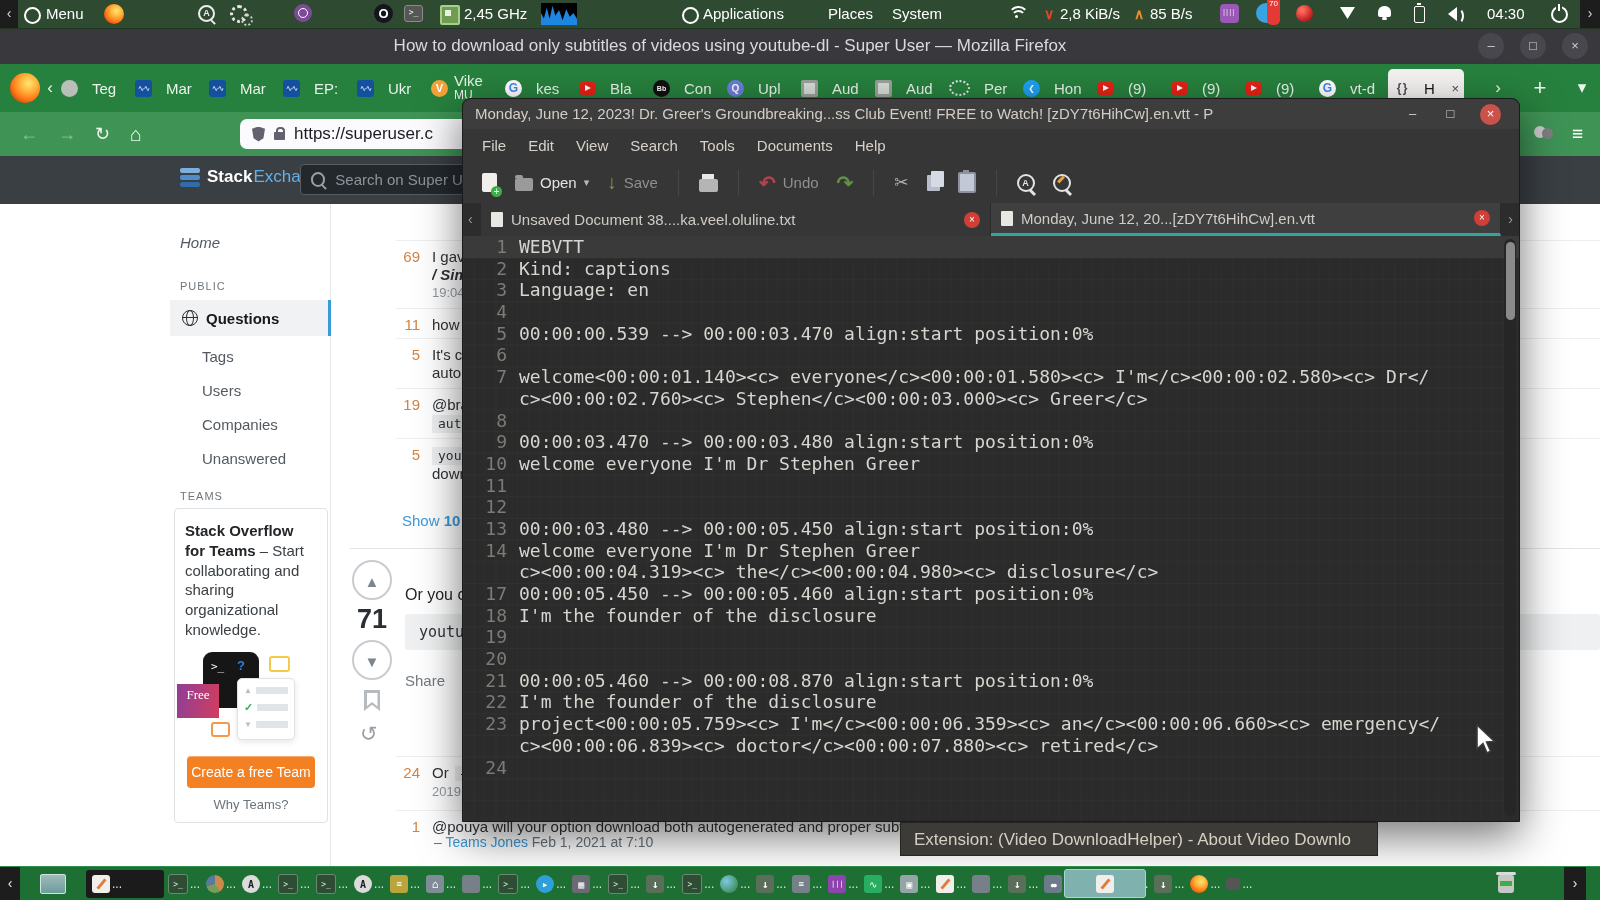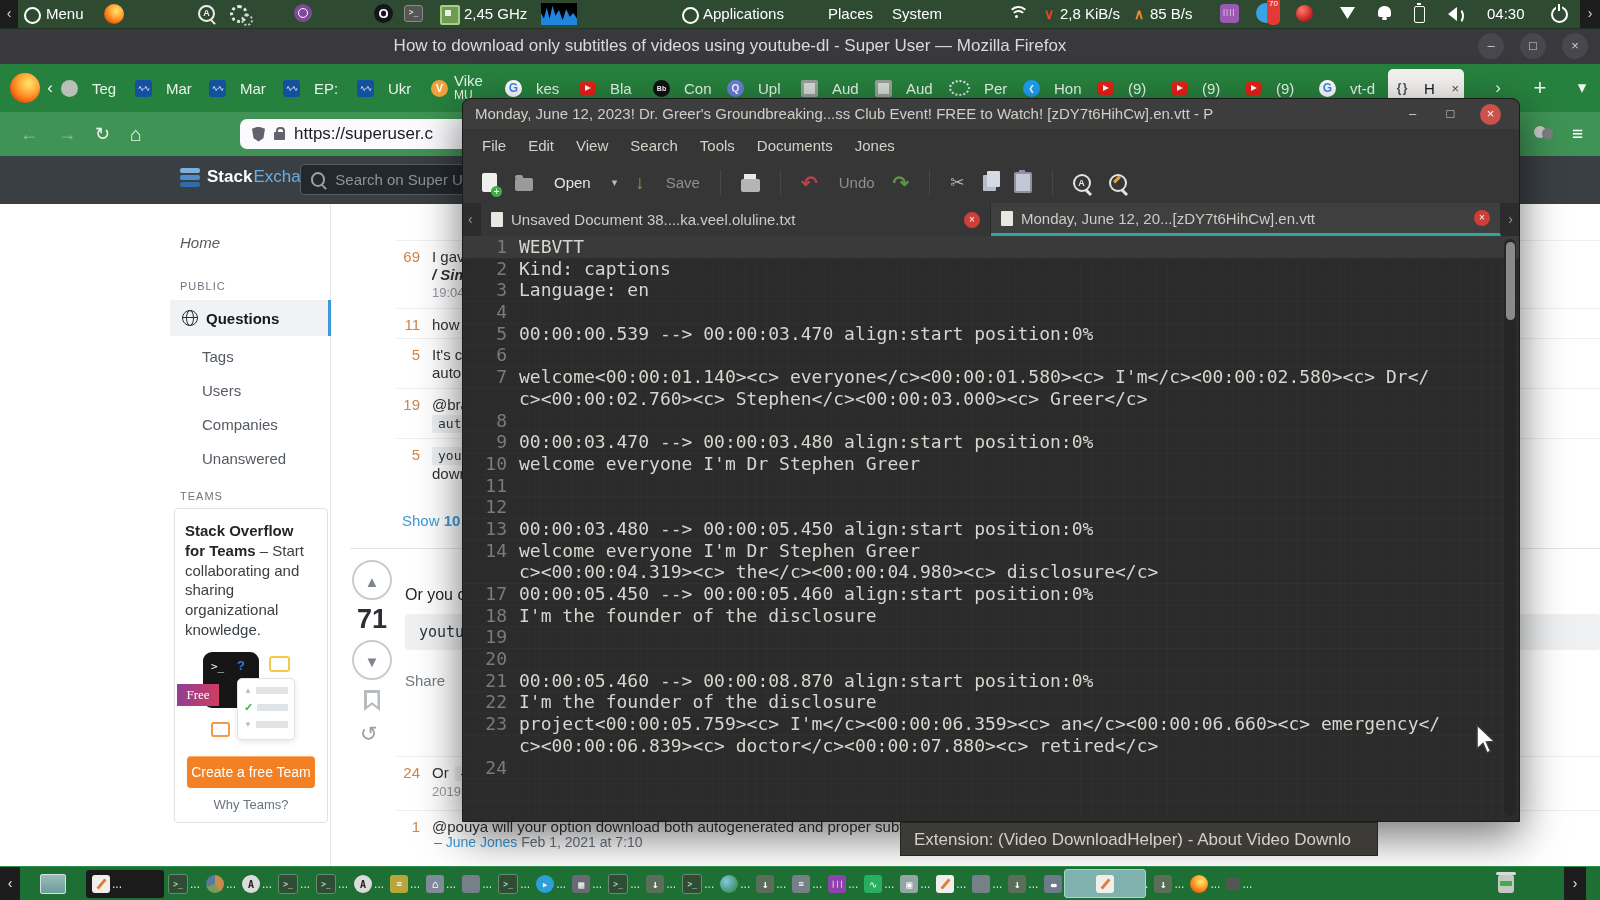--- a/index.html
+++ b/index.html
@@ -591,7 +591,7 @@
         <span class="edmenu">Search</span>
         <span class="edmenu">Tools</span>
         <span class="edmenu">Documents</span>
-        <span class="edmenu">Jones</span>
+        <span class="edmenu">Help</span>
       </div>
     <div id="ed-toolbar">
       <div class="tbtn2">

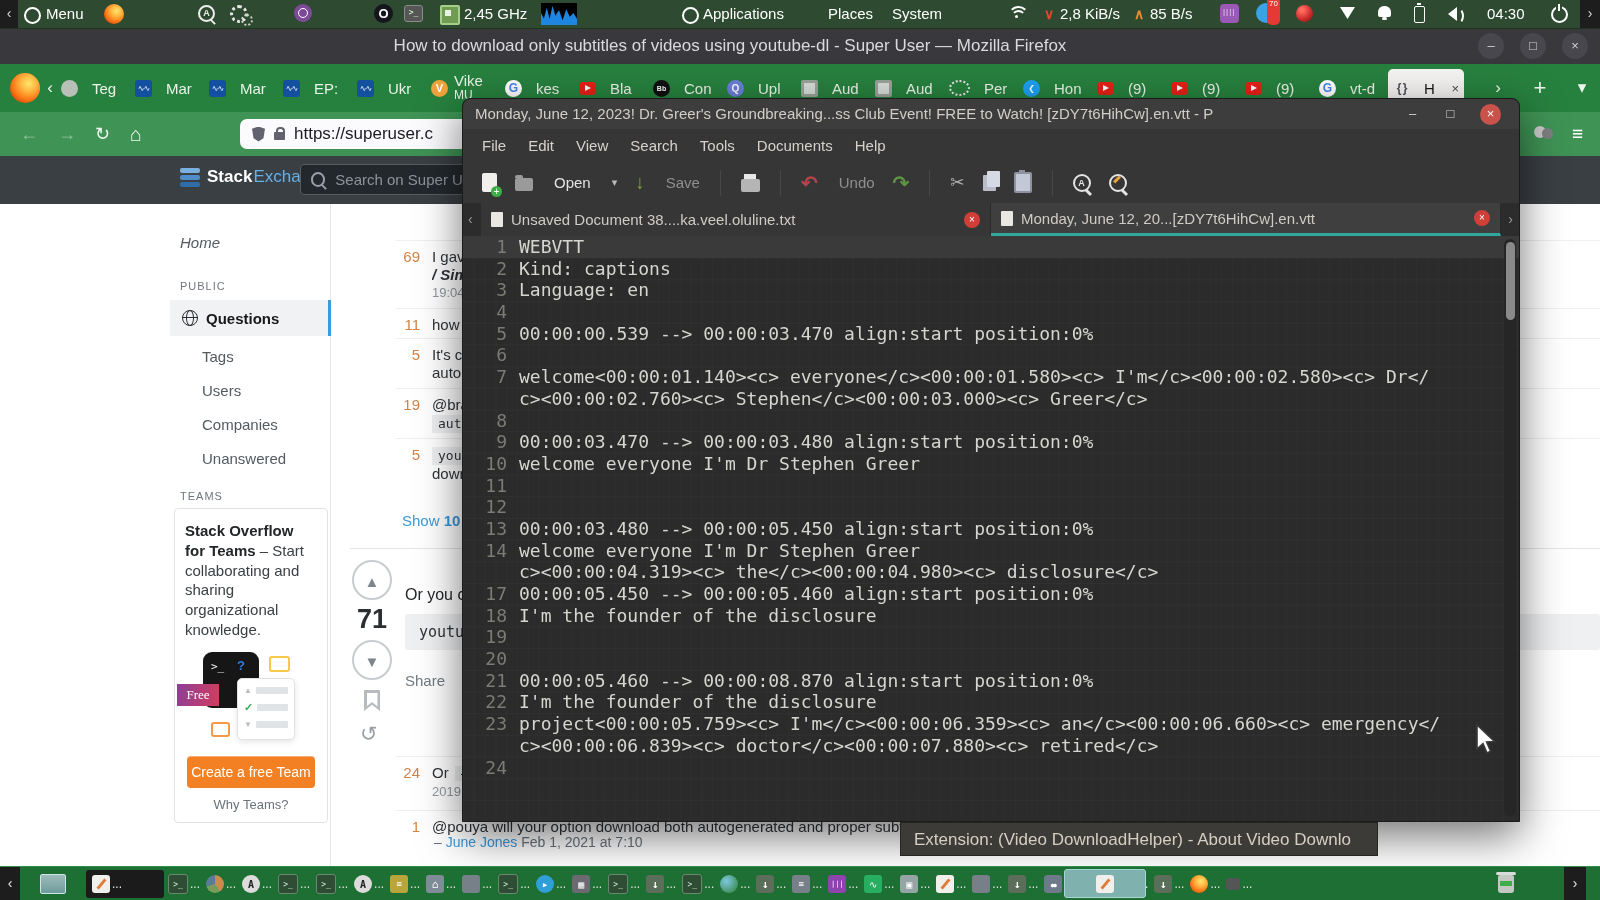--- a/index.html
+++ b/index.html
@@ -194,7 +194,7 @@
   #ed-toolbar{position:absolute;left:0;top:63px;right:0;height:41px;background:#363636;border-bottom:1px solid #2a2a2a;
     display:flex;align-items:center;padding-left:12px;gap:4px;}
   .tsep{width:1px;height:26px;background:#474747;margin:0 9px;}
-  .tbtn2{display:flex;align-items:center;gap:21px;padding:0 7px;height:32px;}
+  .tbtn2{display:flex;align-items:center;gap:7px;padding:0 7px;height:32px;}
   .tlabel{color:#e3e3e3;font-size:15px;}
   .tlabel.dis{color:#8f8f8f;}
   .i-new{position:relative;width:15px;height:19px;background:#f0efec;border-radius:2px;}

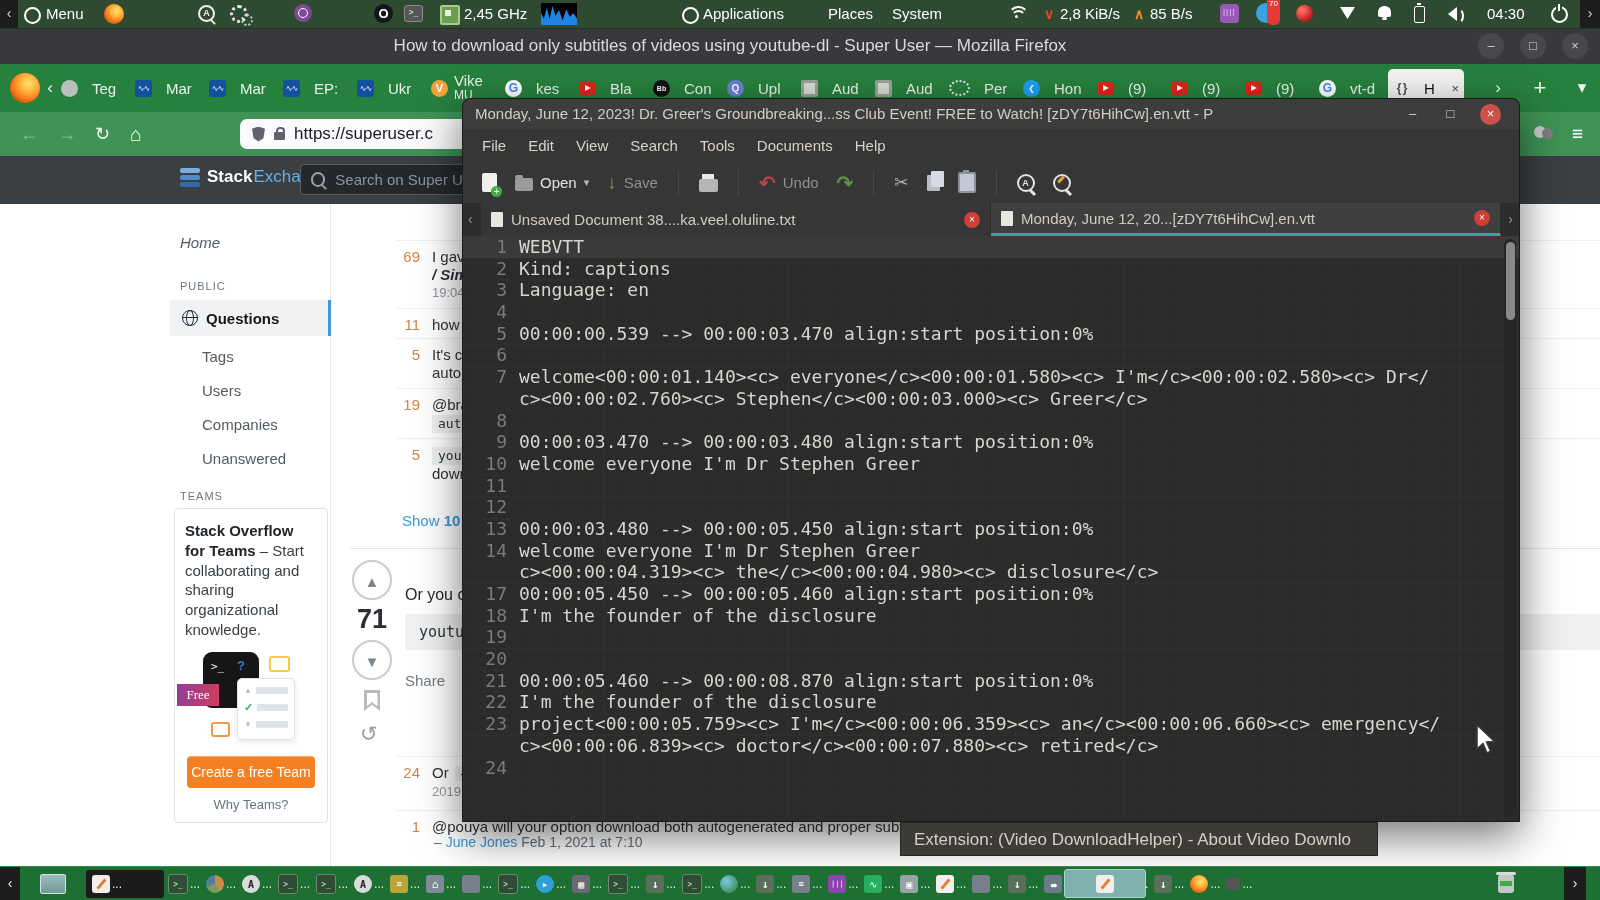--- a/index.html
+++ b/index.html
@@ -145,7 +145,7 @@
   .illu-card .bar{height:7px;background:#e1e4e7;border-radius:1px;flex:1;}
   .illu-card .tri{color:#b8bdc2;font-size:8px;}
   .illu-card .chk{color:#3cb05c;font-size:11px;font-weight:bold;}
-  .illu-free{position:absolute;left:2px;top:36px;width:42px;height:22px;background:linear-gradient(100deg,#8f3e97,#d23d5e);
+  .illu-free{position:absolute;left:2px;top:36px;width:42px;height:34px;background:linear-gradient(100deg,#8f3e97,#d23d5e);
     color:#fff;font-family:"Liberation Serif",serif;font-size:13px;text-align:center;line-height:22px;}
   .illu-bubO{position:absolute;left:36px;top:74px;width:15px;height:11px;border:2px solid #f2994a;border-radius:3px;}
   #teams-btn{margin:6px 12px 0 12px;height:32px;background:#f48024;border-radius:4px;color:#fff;font-size:14px;

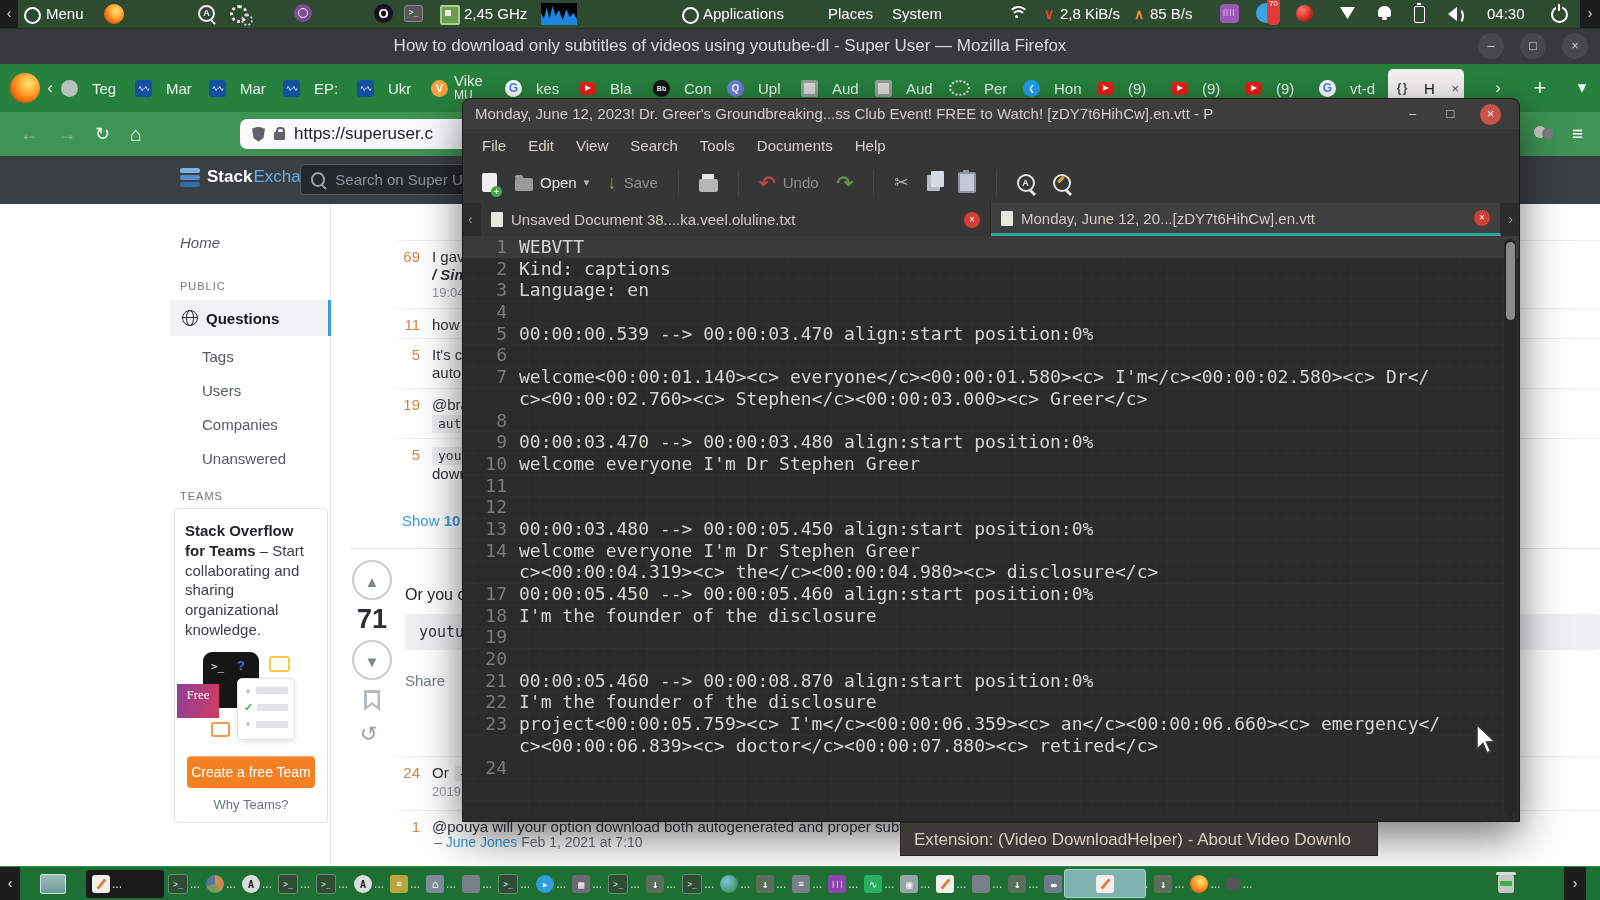--- a/index.html
+++ b/index.html
@@ -572,7 +572,7 @@
       </div>
       <div id="bcm2-meta">
         <span>–</span>
-        <span class="lnk">June Jones</span><span> Feb 1, 2021 at 7:10</span>
+        <span class="lnk">Teams Jones</span><span> Feb 1, 2021 at 7:10</span>
       </div>
     </div>
   </div>

